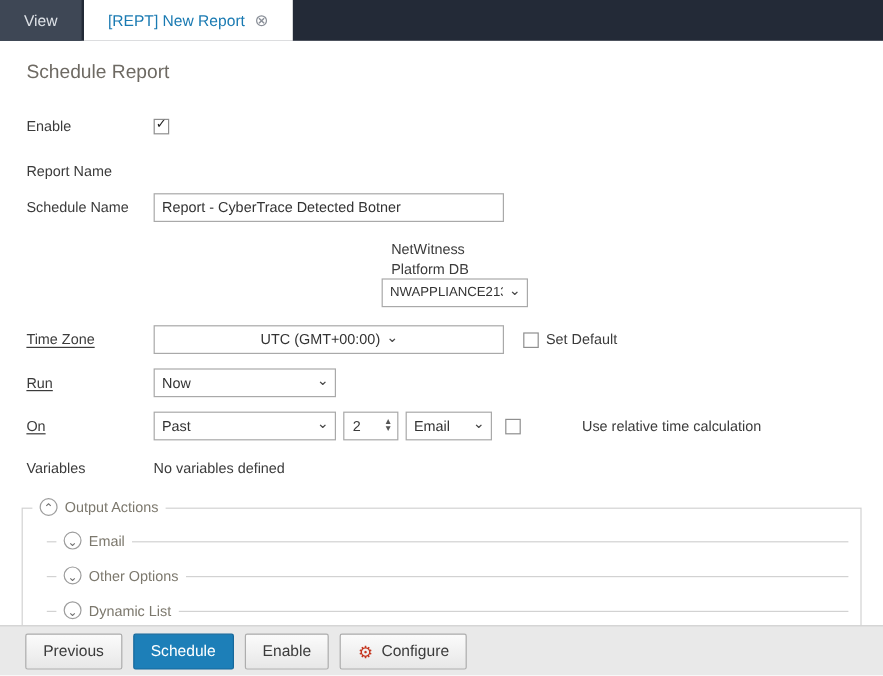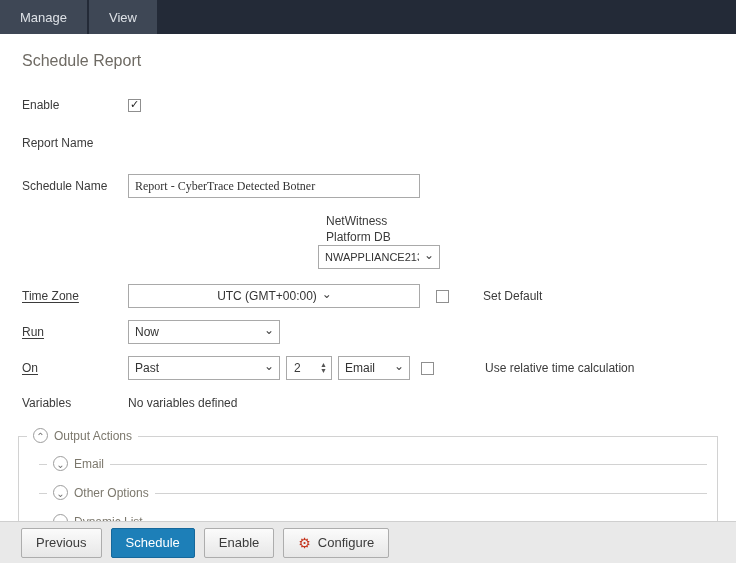--- a/index.html
+++ b/index.html
@@ -107,9 +107,6 @@
 
   <div class="tabbar">
     <div class="tab">
-      <span>Manage</span>
-    </div>
-    <div class="tab">
       <span>View</span>
     </div>
   </div>

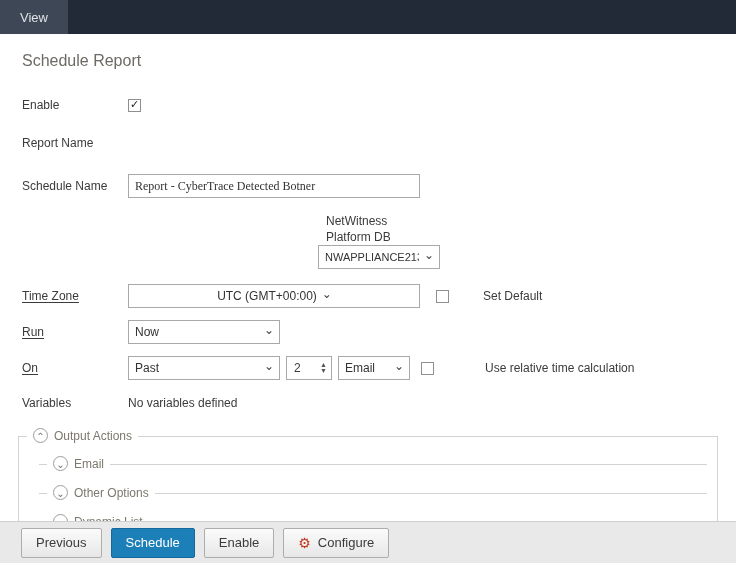--- a/index.html
+++ b/index.html
@@ -109,6 +109,10 @@
     <div class="tab">
       <span>View</span>
     </div>
+    <div class="tab active">
+      <span>[REPT] New Report</span>
+      <span class="close">⊗</span>
+    </div>
   </div>
 
   <div class="main">

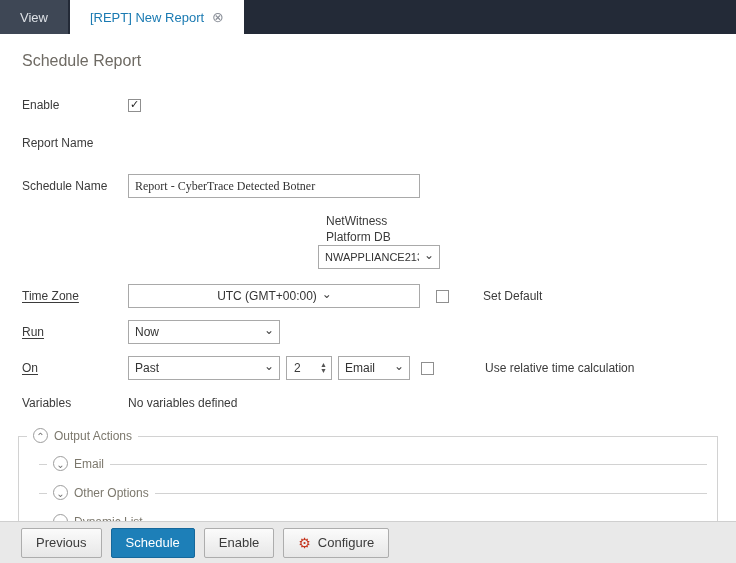--- a/index.html
+++ b/index.html
@@ -125,7 +125,7 @@
       </span>
     </div>
 
-    <div class="row" style="margin-bottom:20px;">
+    <div class="row" style="margin-bottom:7px;">
       <span class="label">Report Name</span>
     </div>
 

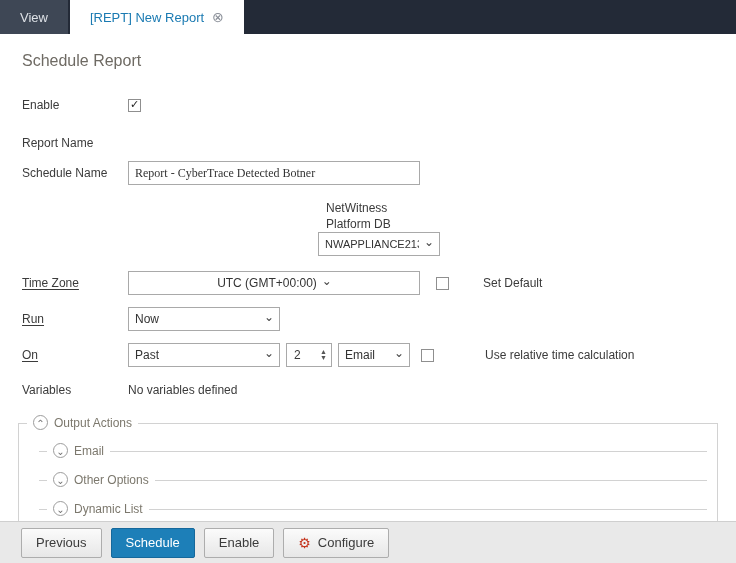--- a/index.html
+++ b/index.html
@@ -35,7 +35,7 @@
 
   .text-input {
     width: 292px; height: 24px; border: 1px solid #a9a9a9; padding: 0 6px;
-    font-size: 12px; color: #333; font-family: Liberation Serif, serif; background: #fff;
+    font-size: 12px; color: #333; font-family: Liberation Sans, sans-serif; background: #fff;
   }
 
   .select {

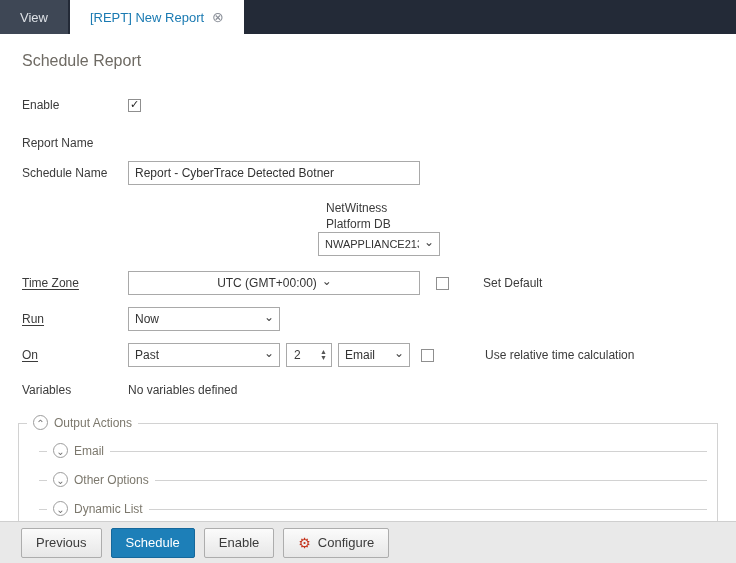--- a/index.html
+++ b/index.html
@@ -148,7 +148,7 @@
         <span class="sel-text">UTC (GMT+00:00)</span>
         <span class="sel-arrow">⌄</span>
       </div>
-      <span class="gap16" style="display:inline-flex; align-items:center;gap:28px;">
+      <span class="gap16" style="display:inline-flex; align-items:center;">
         <span class="checkbox"></span>
         <span class="cb-label">Set Default</span>
       </span>

